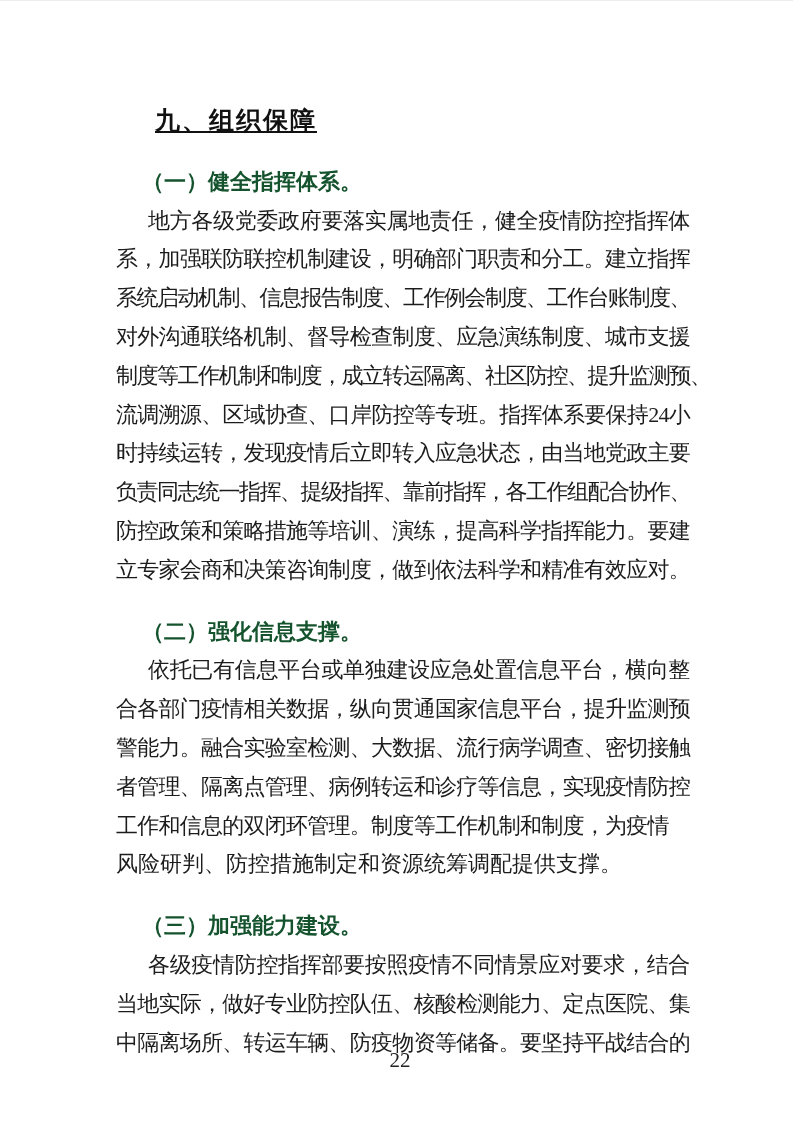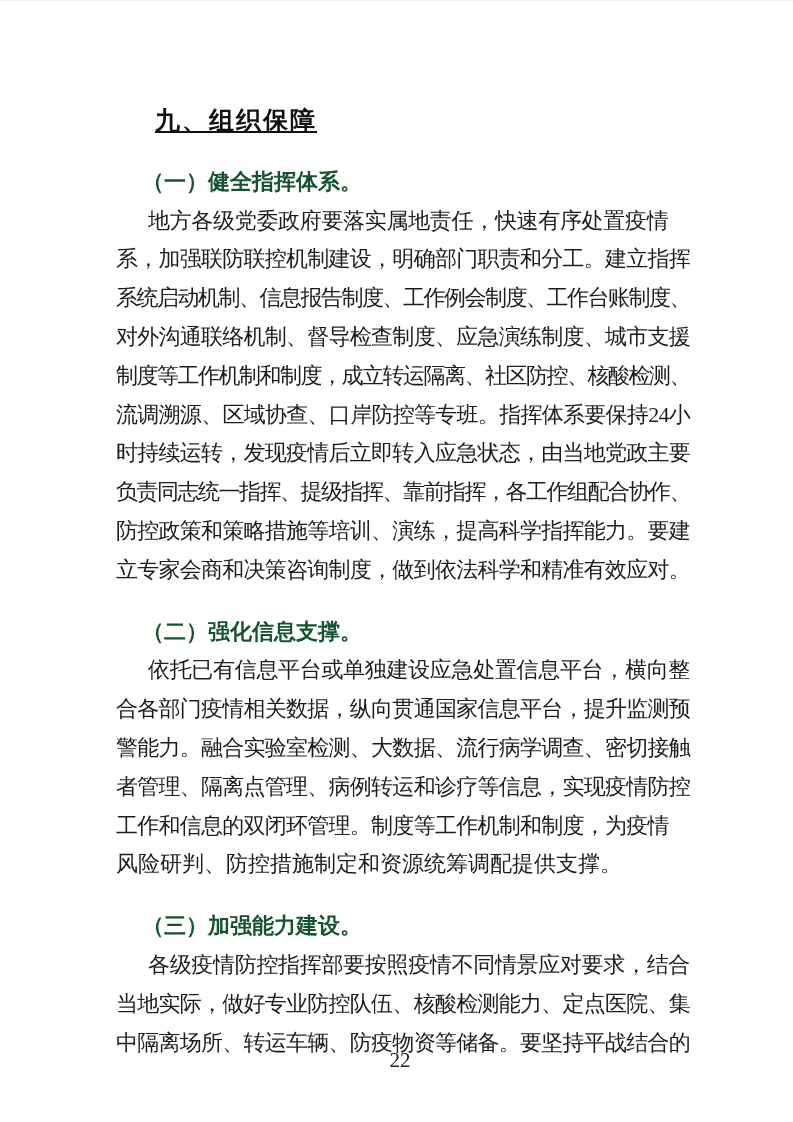--- a/index.html
+++ b/index.html
@@ -60,7 +60,7 @@
   <div class="content">
       <div class="line heading" style="padding-left: 39px; text-decoration: underline;"><span>九、组织保障</span></div>
       <div class="line subheading" style="padding-left: 26px;"><span>（一）健全指挥体系。</span></div>
-      <div class="line body" style="padding-left: 32px; letter-spacing: -0.32px;"><span>地方各级党委政府要落实属地责任，快速有序处置疫情</span></div>
+      <div class="line body" style="padding-left: 32px; letter-spacing: -0.32px;"><span>地方各级党委政府要落实属地责任，健全疫情防控指挥体</span></div>
       <div class="line body" style="letter-spacing: -0.740741px;"><span>系，加强联防联控机制建设，明确部门职责和分工。建立指挥</span></div>
       <div class="line body" style="letter-spacing: -1.5px;"><span>系统启动机制、信息报告制度、工作例会制度、工作台账制度、</span></div>
       <div class="line body" style="letter-spacing: -0.740741px;"><span>对外沟通联络机制、督导检查制度、应急演练制度、城市支援</span></div>

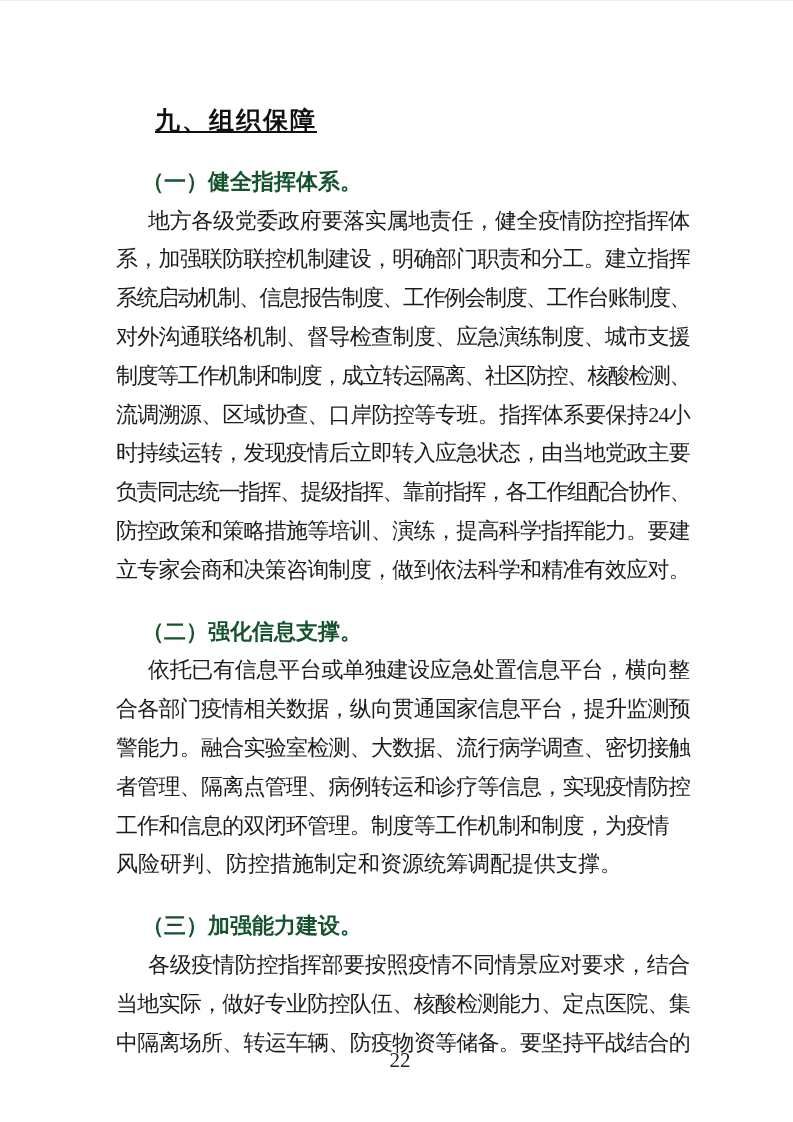--- a/index.html
+++ b/index.html
@@ -64,7 +64,7 @@
       <div class="line body" style="letter-spacing: -0.740741px;"><span>系，加强联防联控机制建设，明确部门职责和分工。建立指挥</span></div>
       <div class="line body" style="letter-spacing: -1.5px;"><span>系统启动机制、信息报告制度、工作例会制度、工作台账制度、</span></div>
       <div class="line body" style="letter-spacing: -0.740741px;"><span>对外沟通联络机制、督导检查制度、应急演练制度、城市支援</span></div>
-      <div class="line body" style="letter-spacing: -1.5px;"><span>制度等工作机制和制度，成立转运隔离、社区防控、核酸检测、</span></div>
+      <div class="line body" style="letter-spacing: -1.5px;"><span>制度等工作机制和制度，成立转运隔离、社区防控、提升监测预、</span></div>
       <div class="line body" style="letter-spacing: -0.714286px;"><span>流调溯源、区域协查、口岸防控等专班。指挥体系要保持24小</span></div>
       <div class="line body" style="letter-spacing: -0.740741px;"><span>时持续运转，发现疫情后立即转入应急状态，由当地党政主要</span></div>
       <div class="line body" style="letter-spacing: -1.5px;"><span>负责同志统一指挥、提级指挥、靠前指挥，各工作组配合协作、</span></div>

